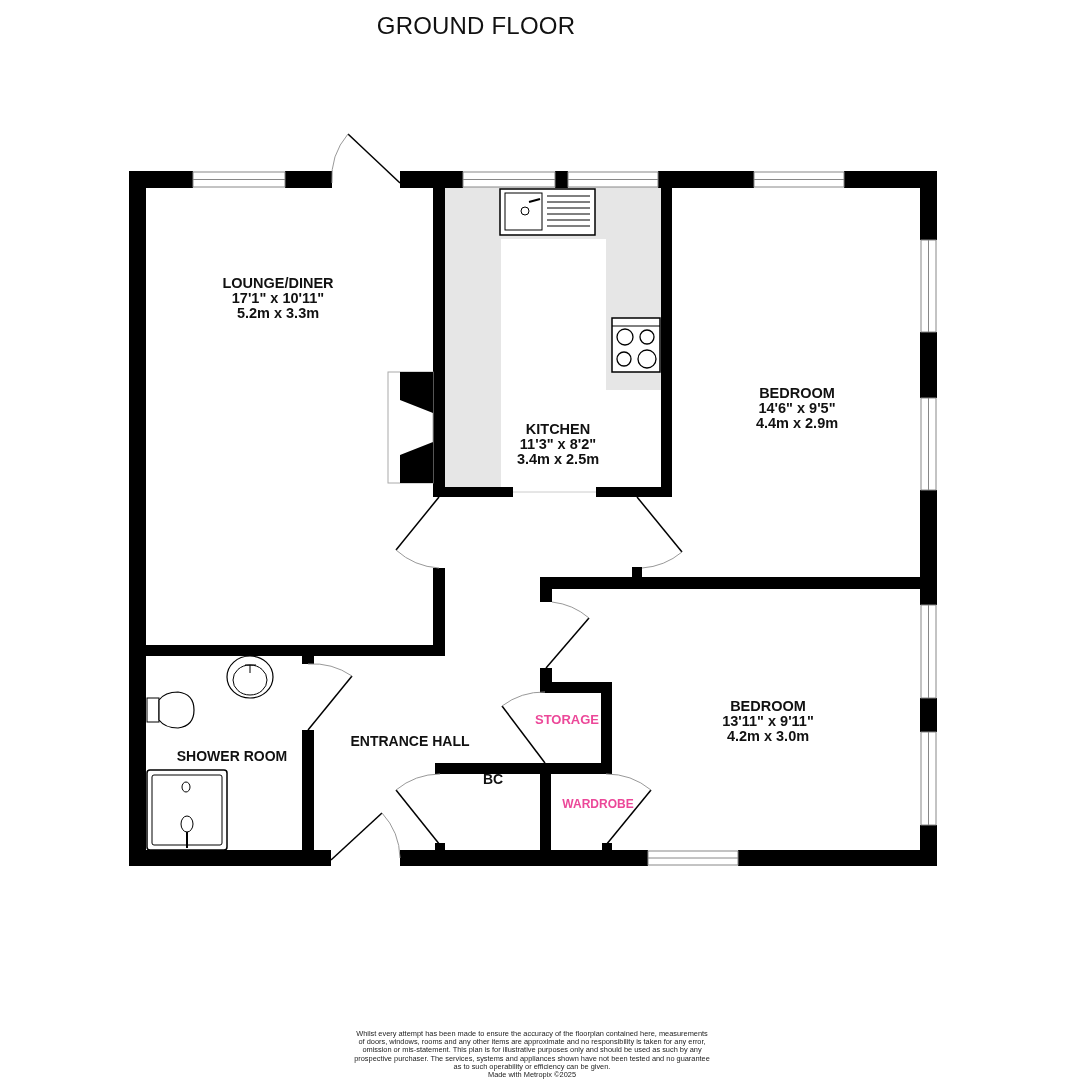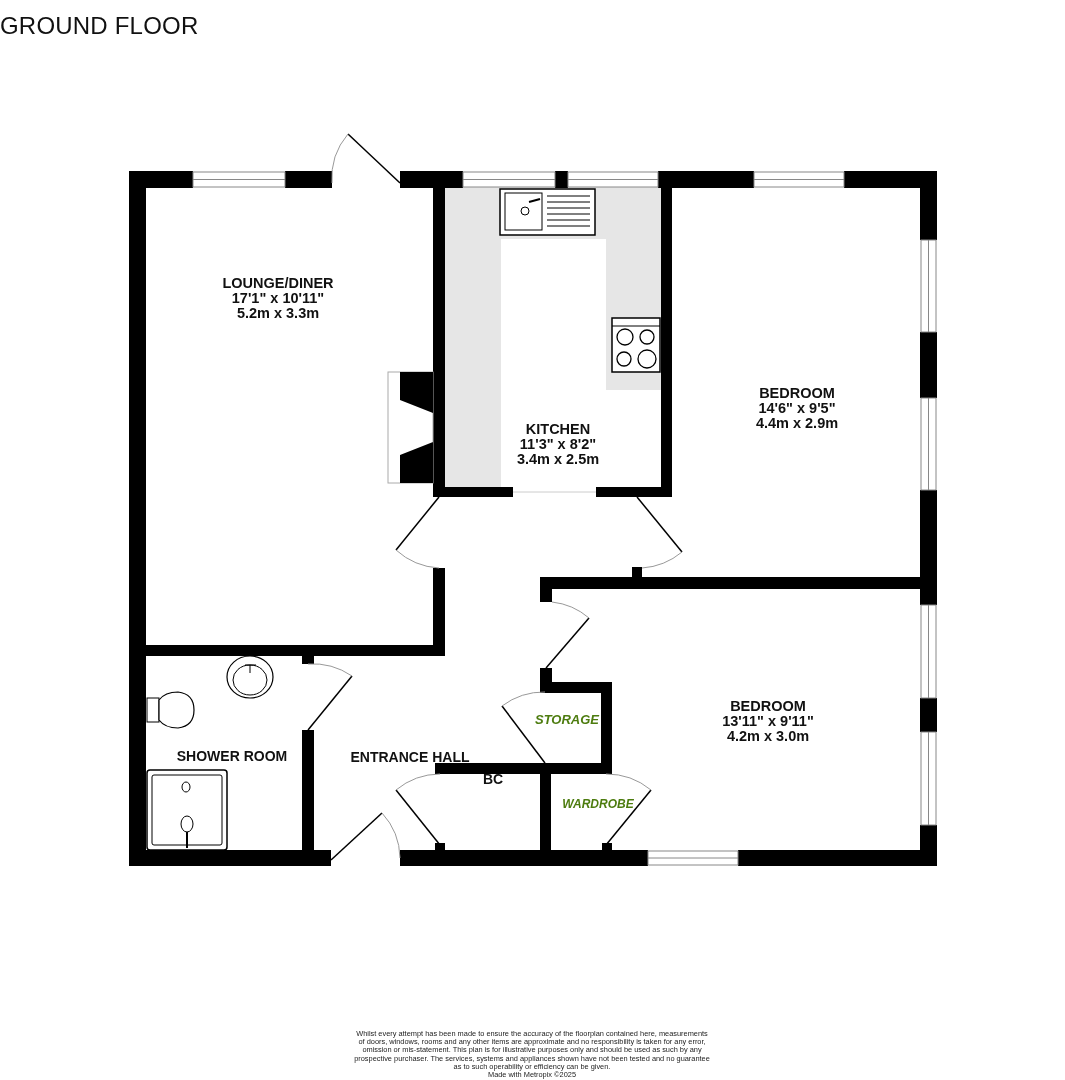--- a/index.html
+++ b/index.html
@@ -4,7 +4,7 @@
 <style>
   html, body { margin: 0; padding: 0; background: #ffffff; }
   body { width: 1065px; height: 1080px; position: relative; overflow: hidden; font-family: "Liberation Sans", sans-serif; }
-  #title { position: absolute; top: 12px; left: 0; width: 952px; text-align: left; font-size: 24px; color: #111; letter-spacing: 0.2px; }
+  #title { position: absolute; top: 12px; left: 0; width: 952px; text-align: center; font-size: 24px; color: #111; letter-spacing: 0.2px; }
   svg#plan { position: absolute; left: 0; top: 0; }
   .room-label { position: absolute; text-align: center; font-weight: bold; color: #111; line-height: 15px; font-size: 14.5px; transform: translateX(-50%); white-space: nowrap; }
   .room-label .name { display: block; text-align: center; }

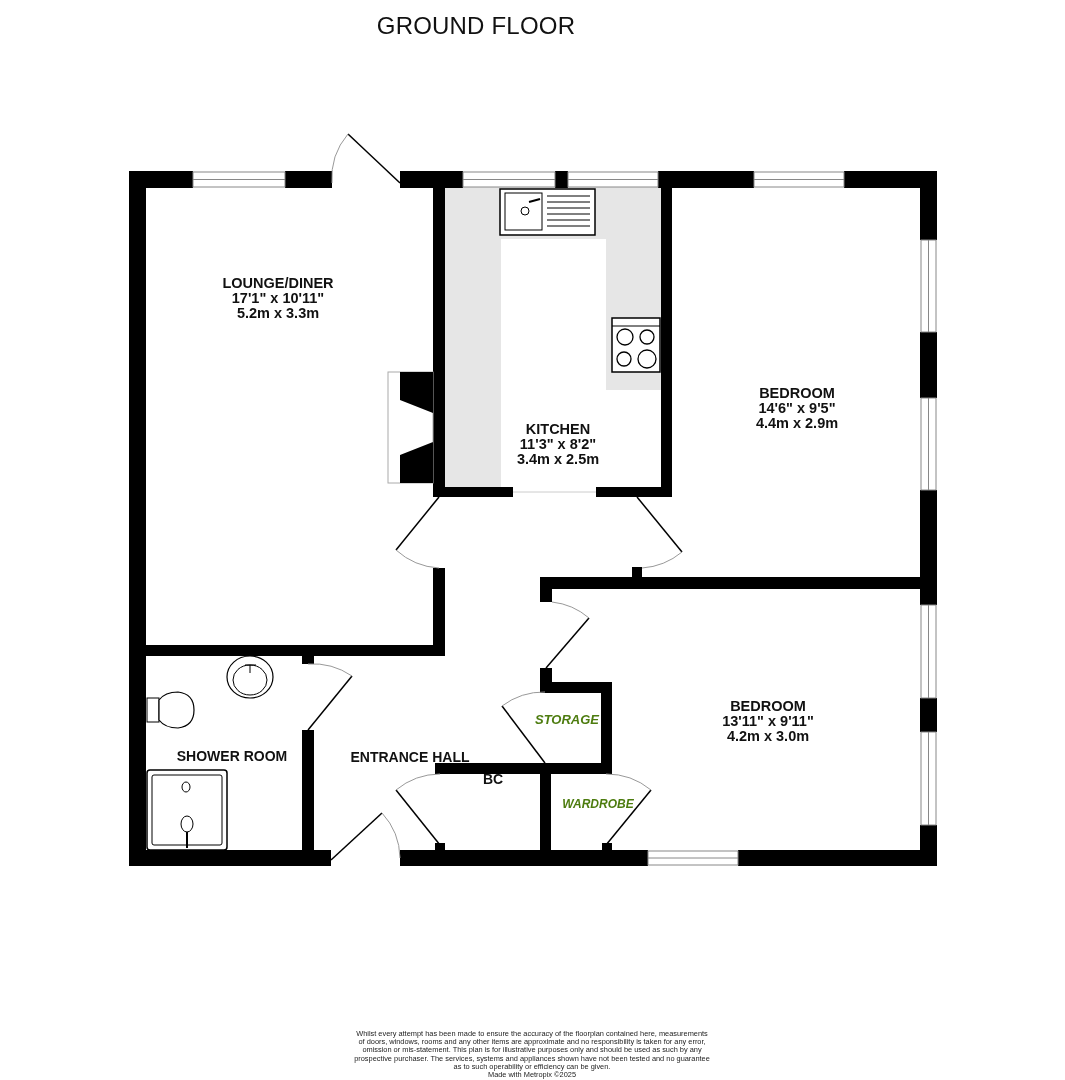--- a/index.html
+++ b/index.html
@@ -10,7 +10,7 @@
   .room-label .name { display: block; text-align: center; }
   .room-label .dim { display: block; }
   .small-label { position: absolute; font-weight: bold; color: #111; font-size: 14px; white-space: nowrap; transform: translateX(-50%); }
-  .tiny-label { position: absolute; font-weight: bold; color: #4d7c0f; font-size: 12px; white-space: nowrap; transform: translateX(-50%); font-style: italic; }
+  .tiny-label { position: absolute; font-weight: bold; color: #ec4899; font-size: 12px; white-space: nowrap; transform: translateX(-50%); }
   #disclaimer { position: absolute; top: 1030px; left: 332px; width: 400px; text-align: center; font-size: 7.4px; line-height: 8.2px; color: #222; }
   #disclaimer span { display: block; }
 </style>

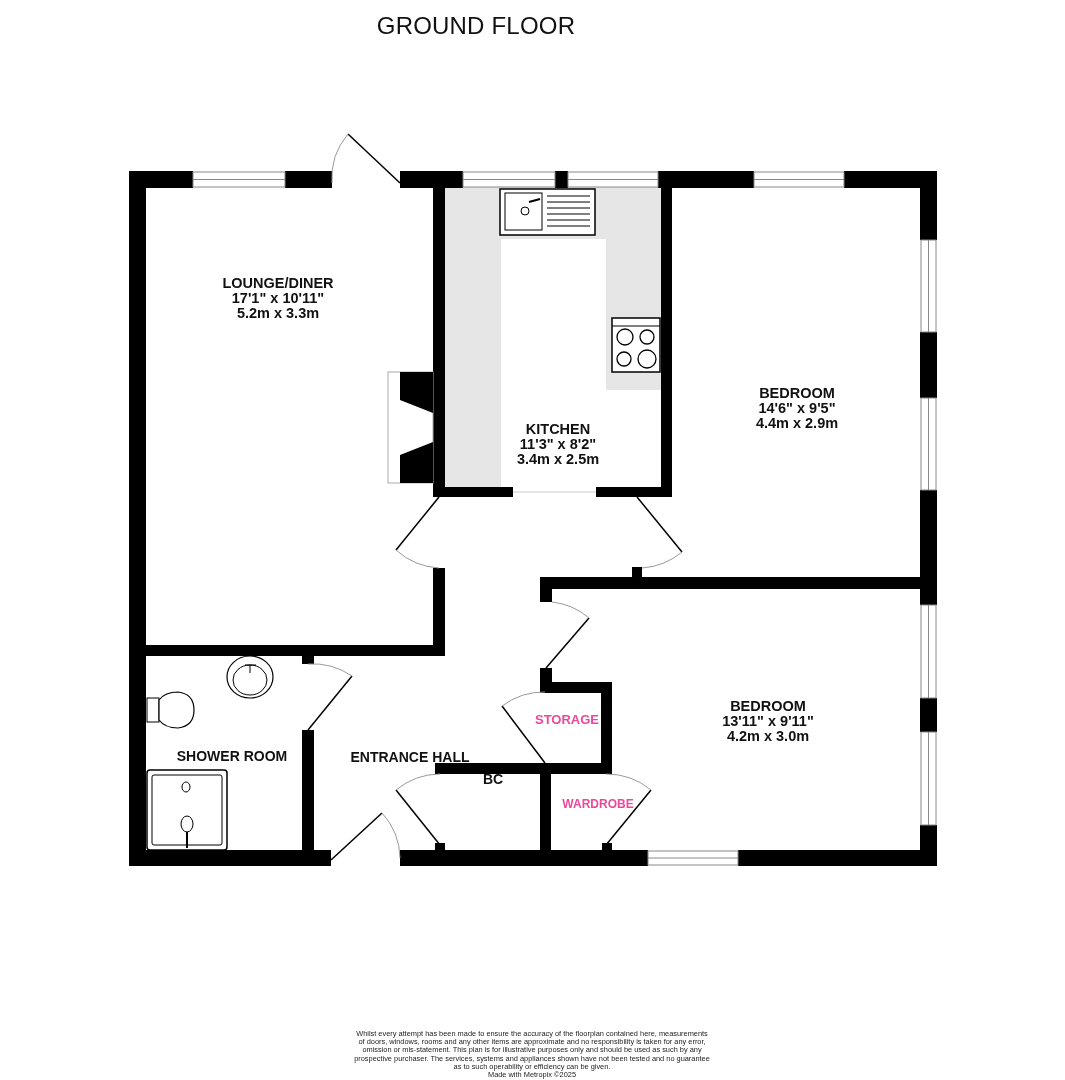--- a/index.html
+++ b/index.html
@@ -205,7 +205,7 @@
 </div>
 
 <div class="small-label" style="left:232px; top:748px;">SHOWER ROOM</div>
-<div class="small-label" style="left:410px; top:733px;margin-top:16px;">ENTRANCE HALL</div>
+<div class="small-label" style="left:410px; top:733px;">ENTRANCE HALL</div>
 <div class="tiny-label" style="left:567px; top:712px; font-size:13px;">STORAGE</div>
 <div class="small-label" style="left:493px; top:771px;">BC</div>
 <div class="tiny-label" style="left:598px; top:797px;">WARDROBE</div>

